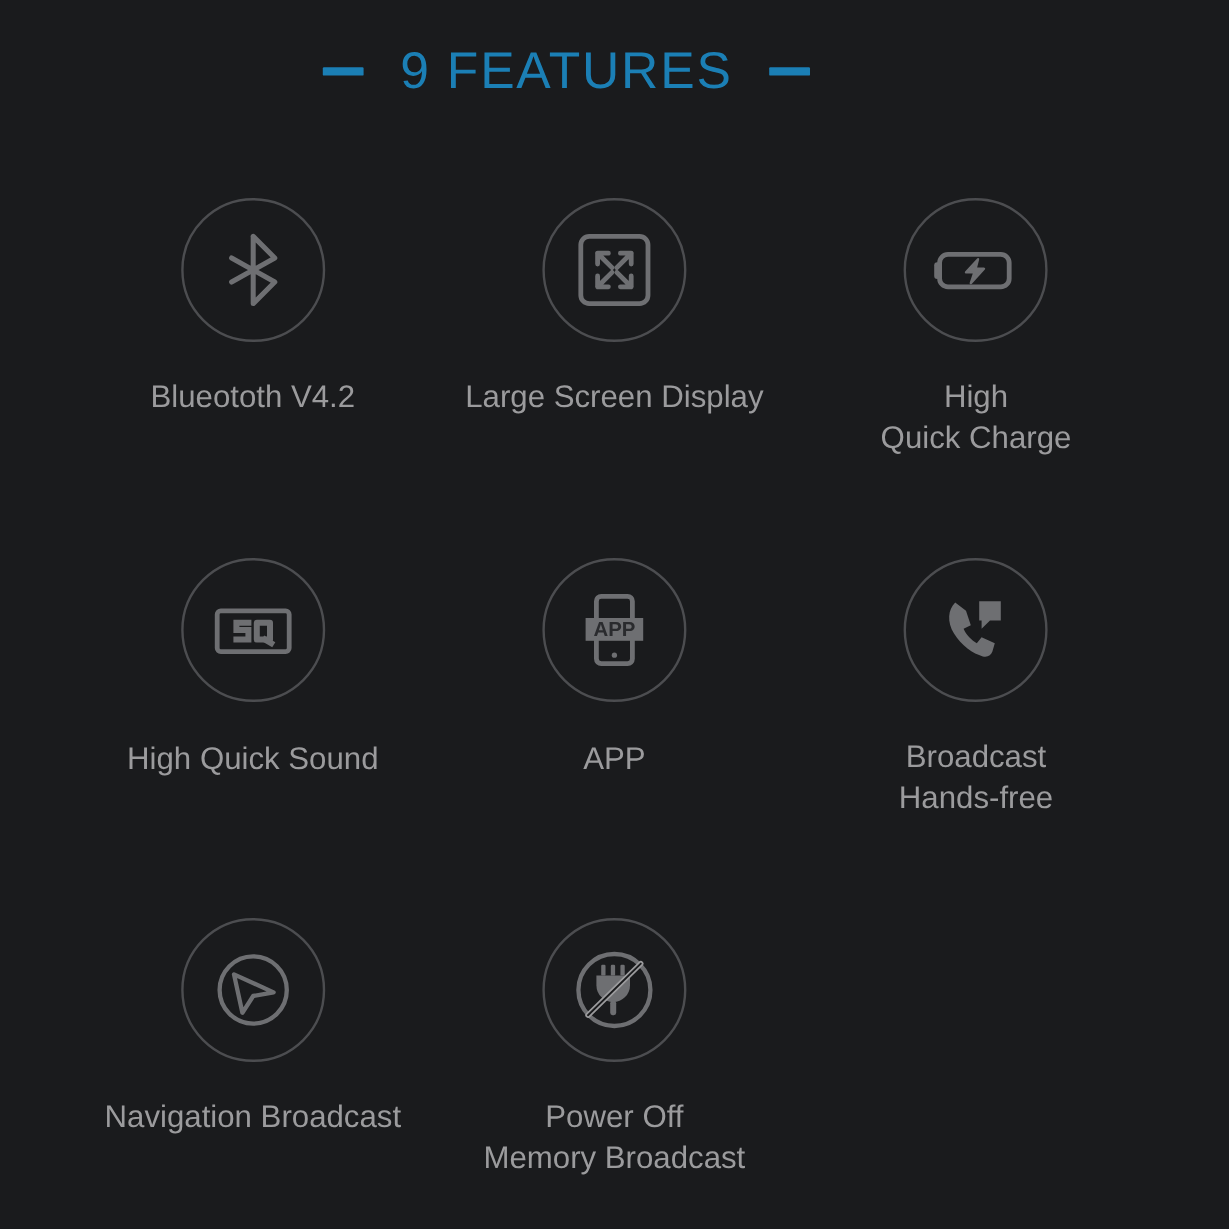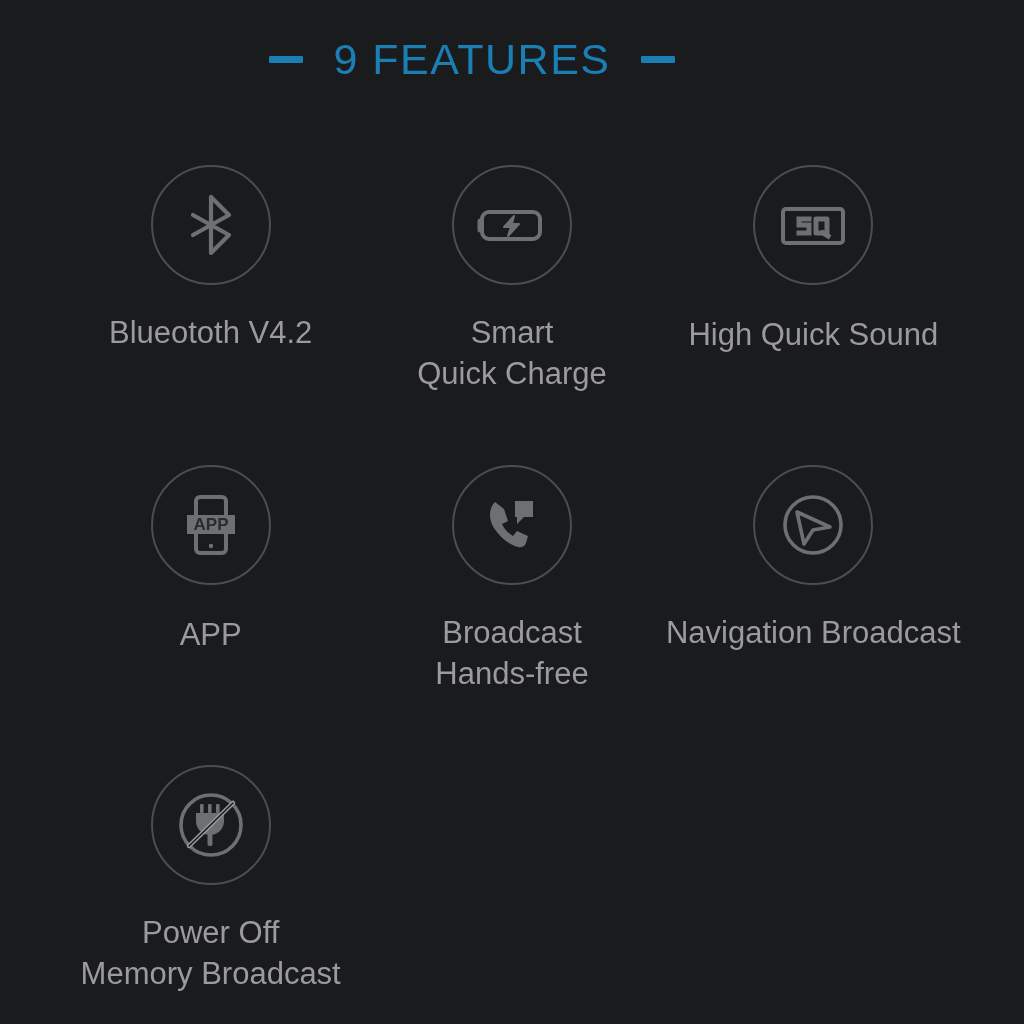--- a/index.html
+++ b/index.html
@@ -52,7 +52,7 @@
   .cell-label{
     margin-top:30px;
     color:#9b9b9d;
-    font-size:31px;
+    font-size:26px;
     line-height:1.32;
     text-align:center;
     white-space:pre-line;

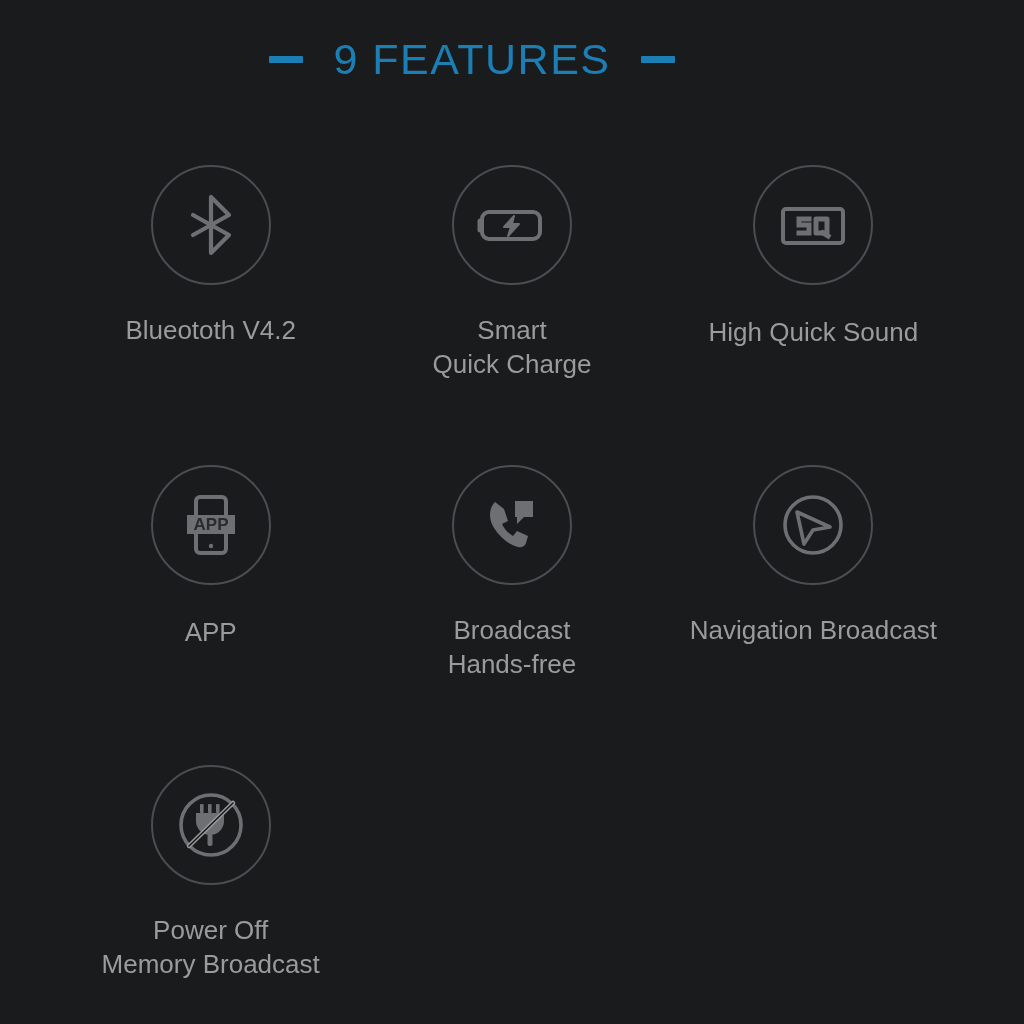--- a/index.html
+++ b/index.html
@@ -87,6 +87,20 @@
       <div class="cell-label">Blueototh V4.2</div>
     </div>
 
+    <div class="cell r1">
+      <div class="icon-circle">
+        <span>
+          <svg width="72" height="72" viewBox="0 0 72 72" fill="none" stroke="#6e6f72" stroke-width="4" stroke-linecap="round" stroke-linejoin="round">
+            <rect x="8" y="8" width="56" height="56" rx="7"></rect>
+            <path d="M22 22 L34 34 M22 22 L22 31 M22 22 L31 22"></path>
+            <path d="M50 22 L38 34 M50 22 L50 31 M50 22 L41 22"></path>
+            <path d="M22 50 L34 38 M22 50 L22 41 M22 50 L31 50"></path>
+            <path d="M50 50 L38 38 M50 50 L50 41 M50 50 L41 50"></path>
+          </svg>
+        </span>
+      </div>
+      <div class="cell-label">Large Screen Display</div>
+    </div>
 
     <div class="cell r1">
       <div class="icon-circle">

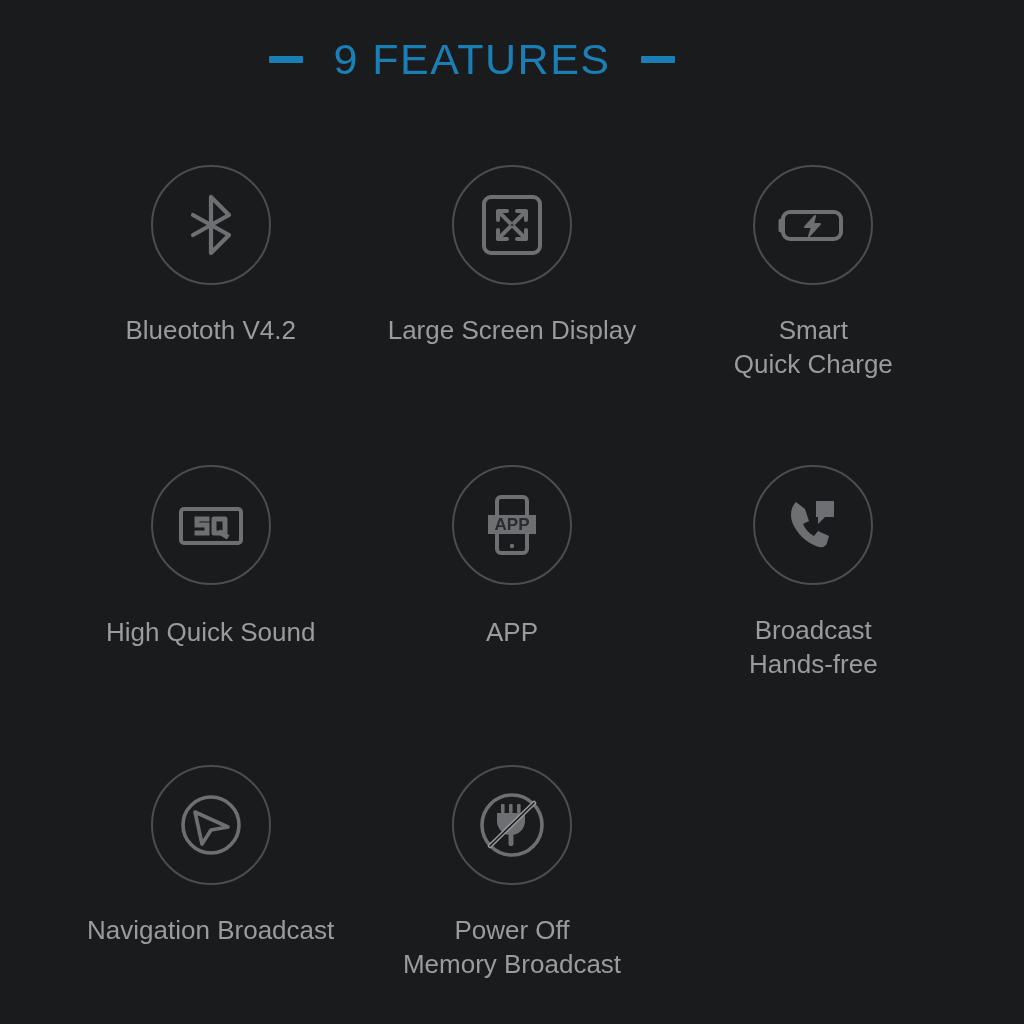--- a/index.html
+++ b/index.html
@@ -112,7 +112,7 @@
           </svg>
         </span>
       </div>
-      <div class="cell-label">Smart
+      <div class="cell-label">High
 Quick Charge</div>
     </div>
 

